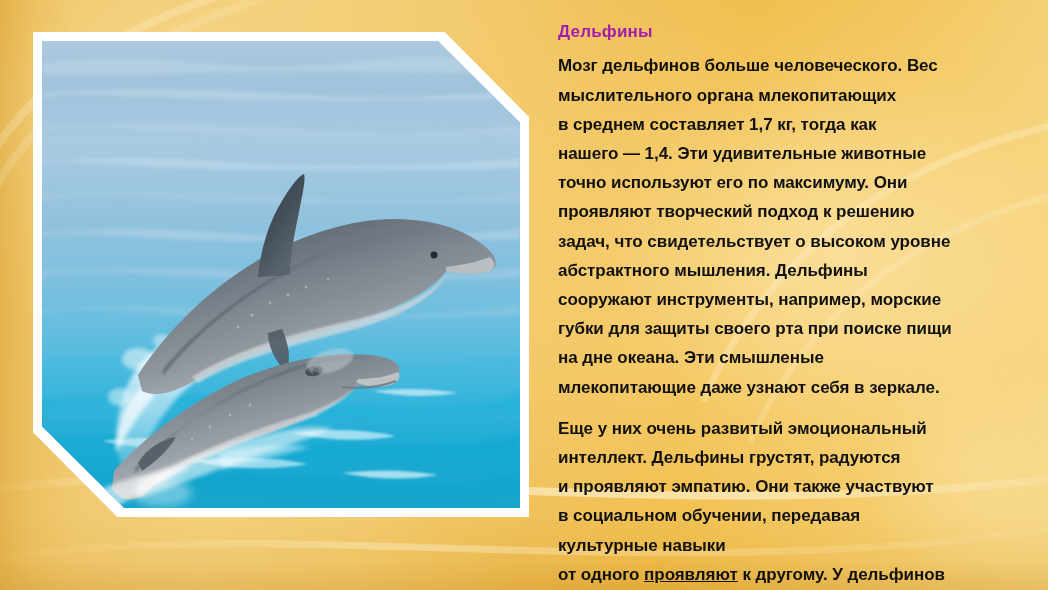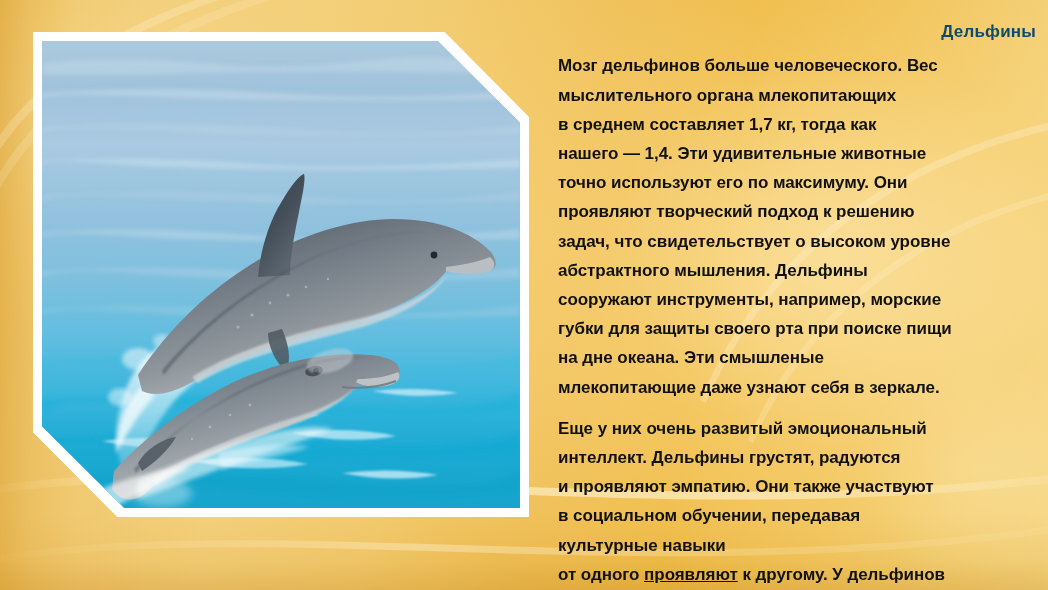--- a/index.html
+++ b/index.html
@@ -109,10 +109,10 @@
     height: 562px;
   }
   .slide-title {
-    text-align: right;
+    text-align: left;
     font-size: 17px;
     font-weight: bold;
-    color: #0c4a6e;
+    color: #a21caf;
     letter-spacing: 0.2px;
     margin: 8px 0 9px 0;
     line-height: 1.2;

